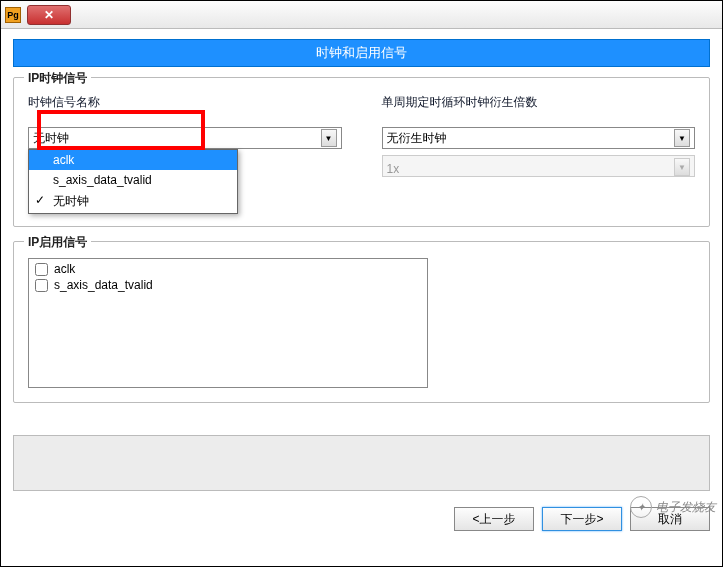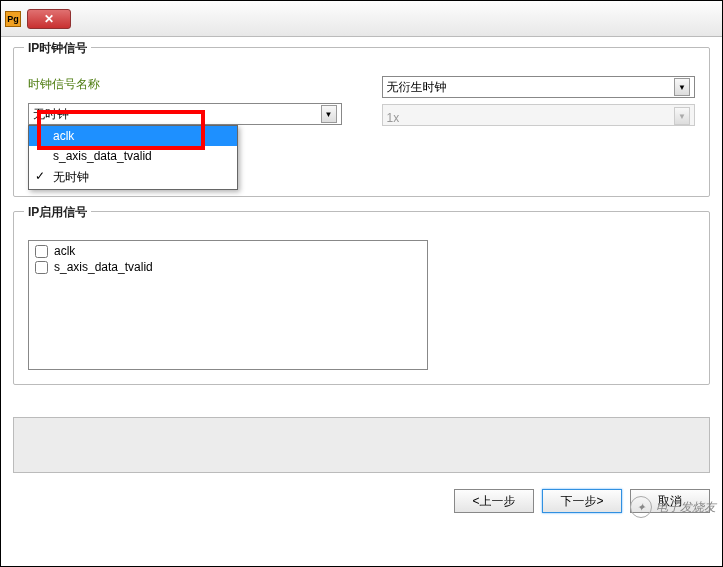--- a/index.html
+++ b/index.html
@@ -5,7 +5,7 @@
     * { box-sizing: border-box; margin: 0; padding: 0; font-family: "Segoe UI", Tahoma, sans-serif; font-size: 12px; }
     body { background: #fff; width: 723px; height: 567px; position: relative; border: 1px solid #000; }
     
-    .titlebar { height: 36px; background: linear-gradient(#fdfdfd, #e8e8e8); border-bottom: 1px solid #bbb; display: flex; align-items: center; padding: 0 4px; }
+    .titlebar { height: 28px; background: linear-gradient(#fdfdfd, #e8e8e8); border-bottom: 1px solid #bbb; display: flex; align-items: center; padding: 0 4px; }
     .titlebar-icon { width: 16px; height: 16px; background: #f0a020; border: 1px solid #a06000; margin-right: 6px; display: flex; align-items: center; justify-content: center; font-size: 9px; color: #000; font-weight: bold; }
     .titlebar-text { flex: 1; color: #333; }
     .close-btn { width: 44px; height: 20px; background: linear-gradient(#e07070, #c83030); border: 1px solid #903030; border-radius: 3px; color: #fff; display: flex; align-items: center; justify-content: center; font-weight: bold; cursor: pointer; }

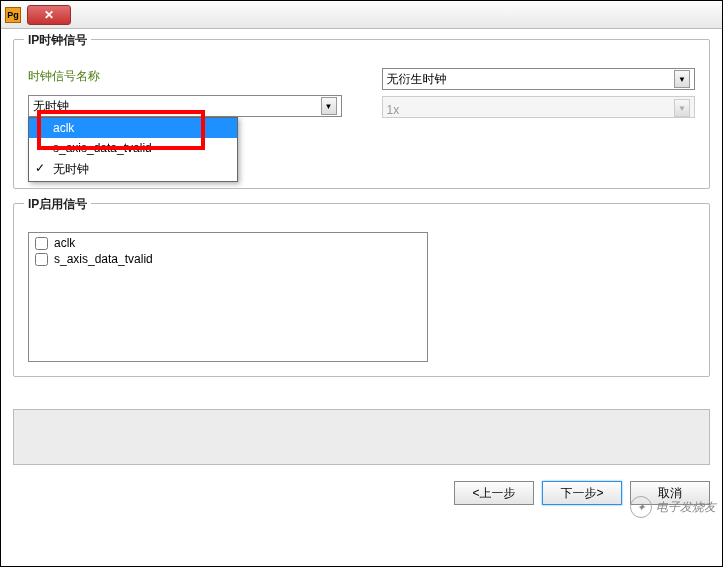--- a/index.html
+++ b/index.html
@@ -65,6 +65,7 @@
 </div>
 
 <div class="content">
+  <div class="banner">时钟和启用信号</div>
 
   <div class="fieldset" style="height:150px;">
     <div class="fieldset-legend">IP时钟信号</div>

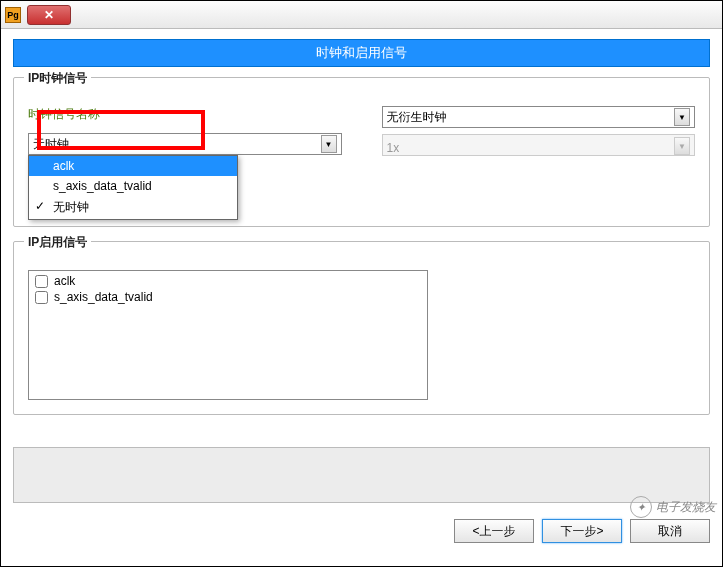--- a/index.html
+++ b/index.html
@@ -14,7 +14,7 @@
     
     .banner { background: #1e90ff; color: #fff; text-align: center; padding: 4px; font-size: 13px; border: 1px solid #0070d0; margin-bottom: 10px; }
     
-    .fieldset { border: 1px solid #bbb; border-radius: 2px; padding: 28px 14px 14px; margin-bottom: 14px; position: relative; }
+    .fieldset { border: 1px solid #bbb; border-radius: 2px; padding: 16px 14px 14px; margin-bottom: 14px; position: relative; }
     .fieldset-legend { position: absolute; top: -8px; left: 10px; background: #fff; padding: 0 4px; font-weight: bold; color: #222; }
     
     .row { display: flex; gap: 40px; }

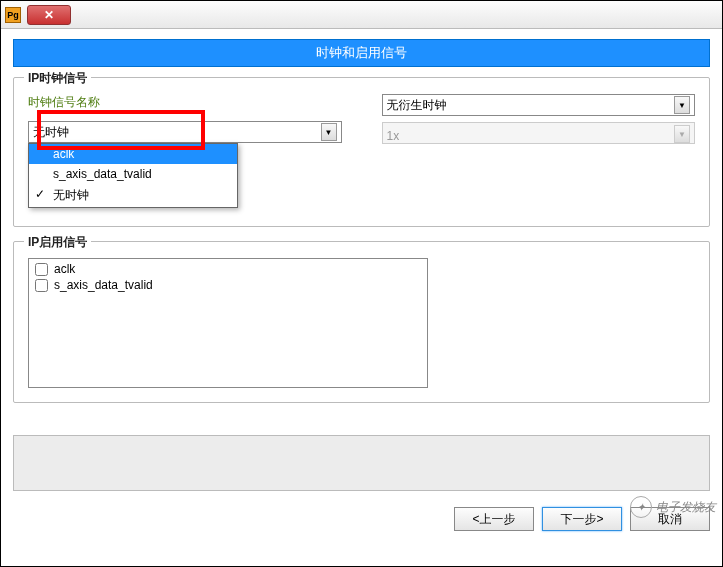--- a/index.html
+++ b/index.html
@@ -19,7 +19,7 @@
     
     .row { display: flex; gap: 40px; }
     .col { flex: 1; display: flex; flex-direction: column; gap: 4px; }
-    .label { color: #4d7c0f; margin-bottom: 6px; }
+    .label { color: #0f172a; margin-bottom: 12px; }
     
     .select-wrap { position: relative; }
     .select { width: 100%; height: 22px; border: 1px solid #888; background: #fff; display: flex; align-items: center; padding: 0 4px; cursor: pointer; }

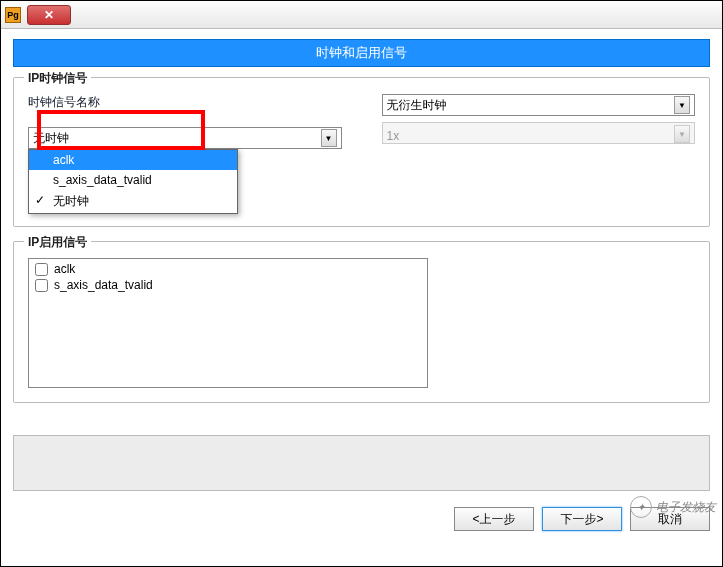--- a/index.html
+++ b/index.html
@@ -92,6 +92,7 @@
         </div>
       </div>
       <div class="col">
+        <div class="label">单周期定时循环时钟衍生倍数</div>
         <div class="select">
           <span>无衍生时钟</span>
           <span class="select-arrow">▼</span>

